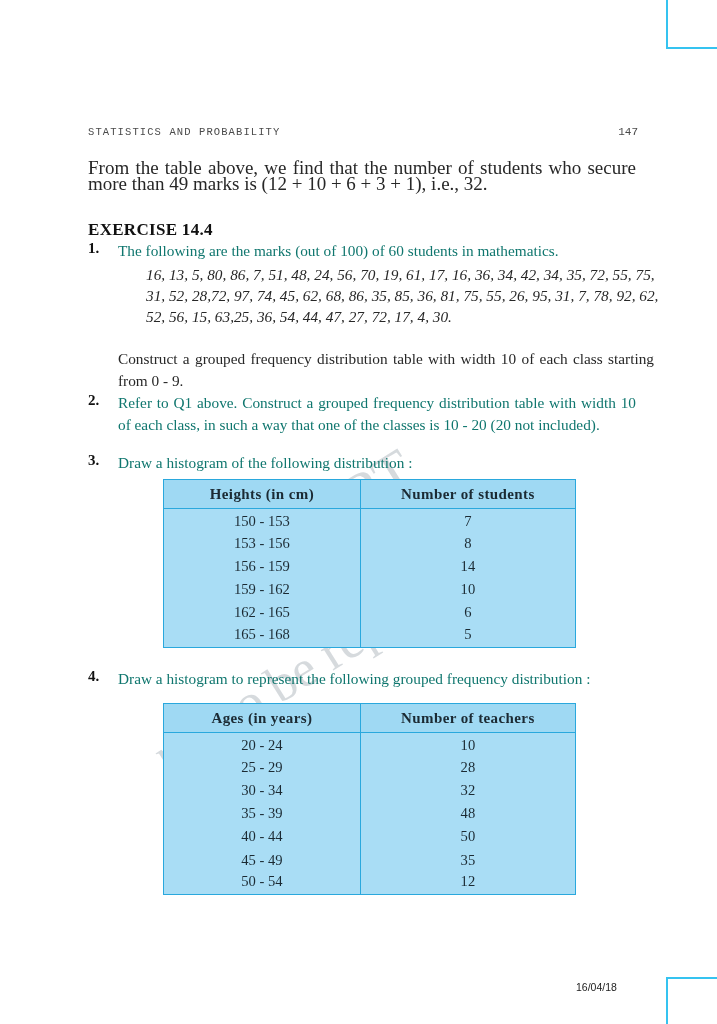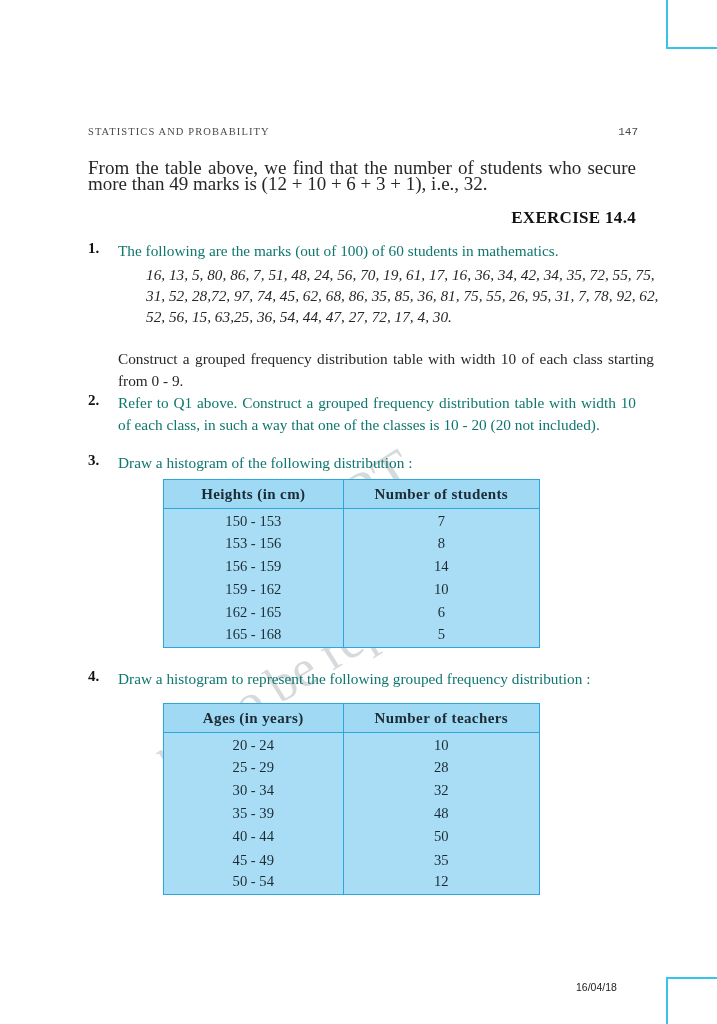--- a/index.html
+++ b/index.html
@@ -55,7 +55,7 @@
     display:flex; justify-content:space-between; align-items:baseline;
   }
   .runhead-title {
-    font-family:Liberation Serif, serif;
+    font-family:Liberation Mono, monospace;
     font-size:10.5px; letter-spacing:1.1px; color:#4a4a4a;
   }
   .runhead-page {

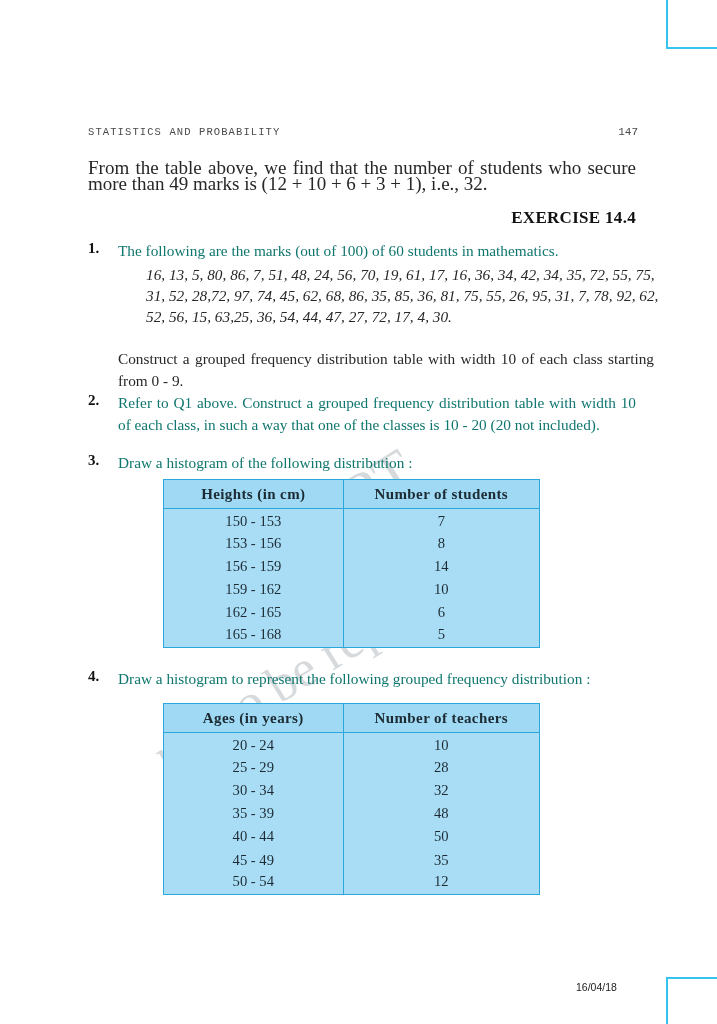--- a/index.html
+++ b/index.html
@@ -73,8 +73,8 @@
   #intro-para { left:88px; top:160px; width:548px; }
 
   .exercise-title {
-    position:absolute; left:88px; top:208px; width:548px;
-    text-align:right; font-size:17px; font-weight:bold; color:#111;
+    position:absolute; left:88px; top:220px; width:548px;
+    text-align:left; font-size:17px; font-weight:bold; color:#111;
     letter-spacing:.3px;
   }
 

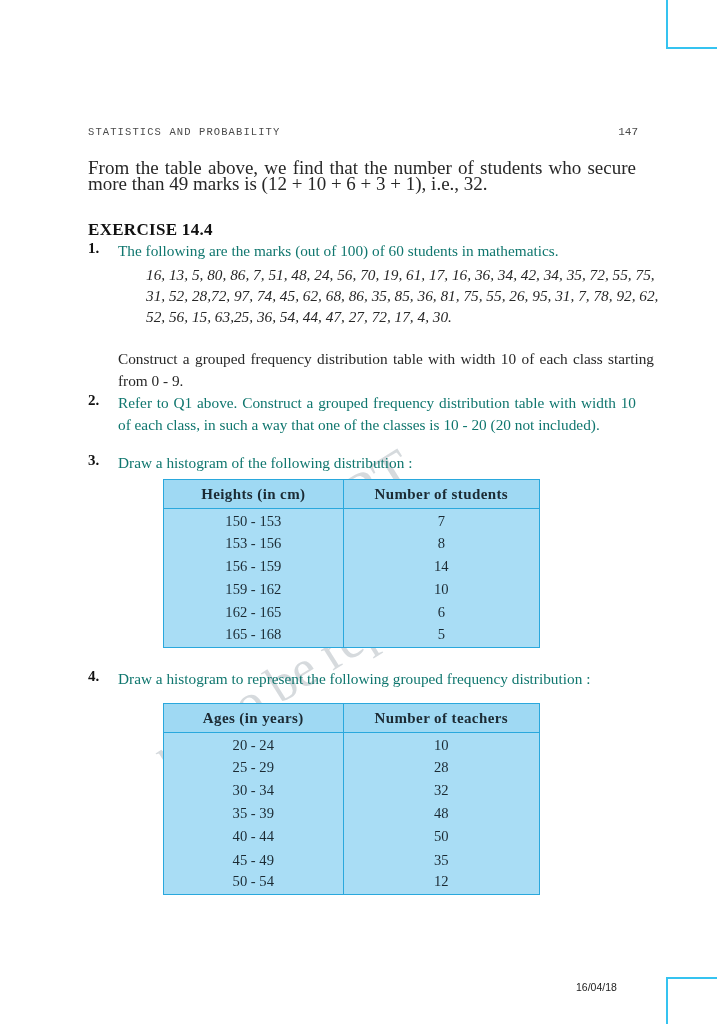--- a/index.html
+++ b/index.html
@@ -109,7 +109,7 @@
   
   .dtable {
     position:absolute;
-    width:377px;
+    width:413px;
     border-collapse:collapse;
     background:#a9ddf5;
     border:1.5px solid #2aa8dd;

